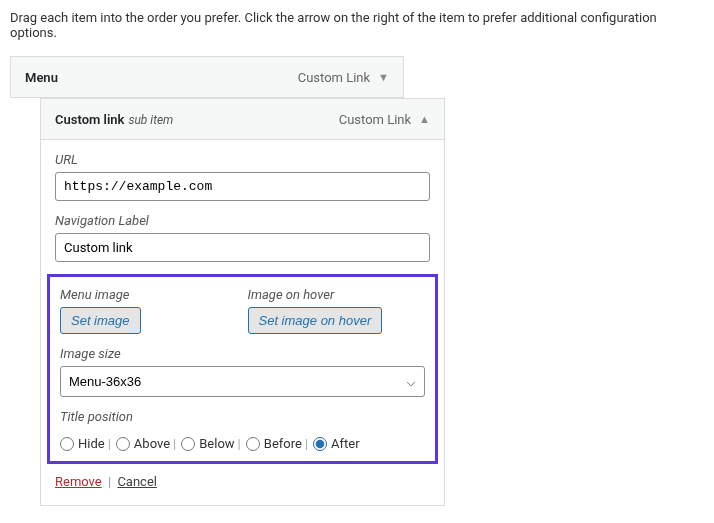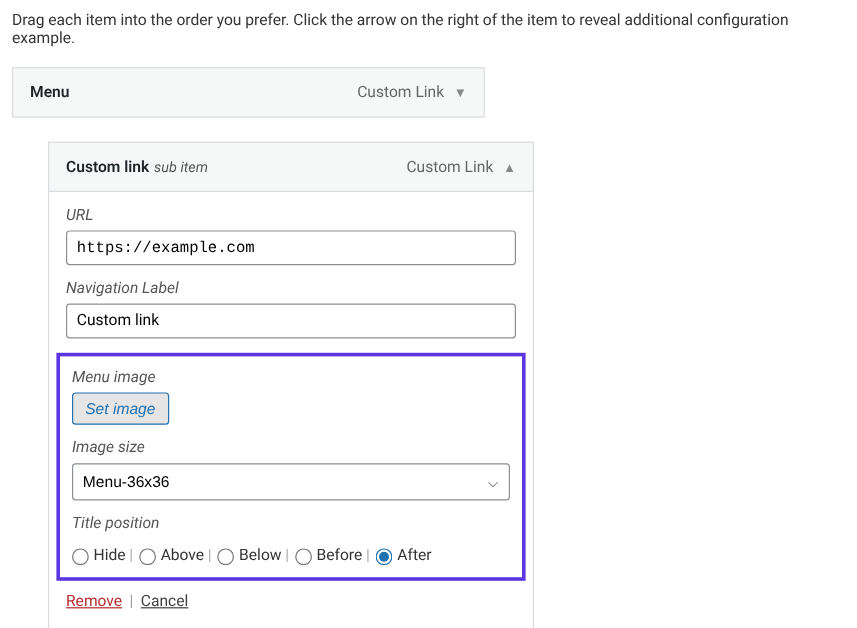--- a/index.html
+++ b/index.html
@@ -37,7 +37,7 @@
 </head>
 <body>
 
-<p class="intro">Drag each item into the order you prefer. Click the arrow on the right of the item to reveal additional configuration example.</p>
+<p class="intro">Drag each item into the order you prefer. Click the arrow on the right of the item to prefer additional configuration options.</p>
 
 <div class="menu-item-bar">
   <span class="menu-item-title">Menu</span>

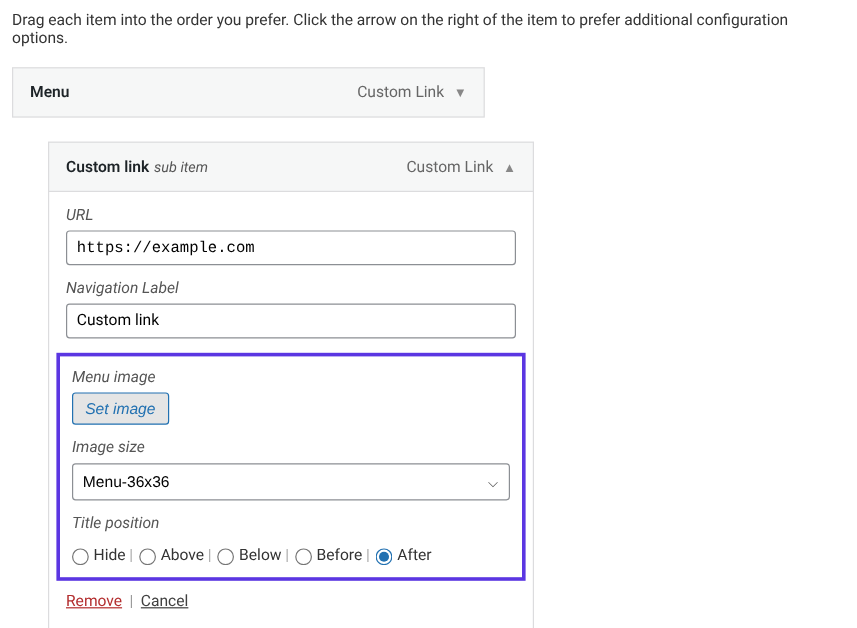--- a/index.html
+++ b/index.html
@@ -47,7 +47,7 @@
   </span>
 </div>
 
-<div class="menu-item-bar child" style="margin-top:20px;">
+<div class="menu-item-bar child" style="margin-top:0;">
   <span class="menu-item-title">
     <span>Custom link</span><span class="sub-item">sub item</span>
   </span>

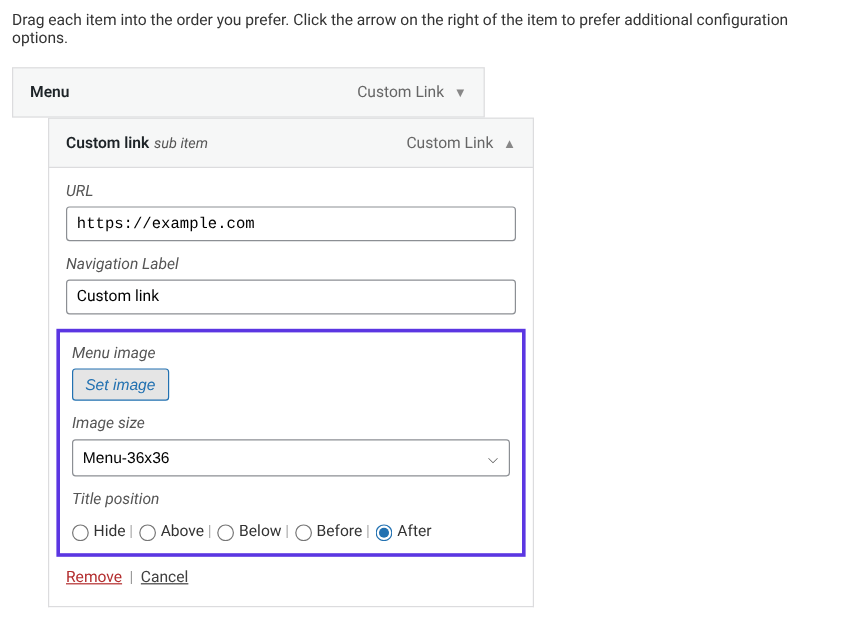--- a/index.html
+++ b/index.html
@@ -76,6 +76,10 @@
         <span class="field-label">Menu image</span>
         <button class="btn-outline">Set image</button>
       </div>
+      <div class="col">
+        <span class="field-label">Image on hover</span>
+        <button class="btn-outline">Set image on hover</button>
+      </div>
     </div>
 
     <div class="field-group">

